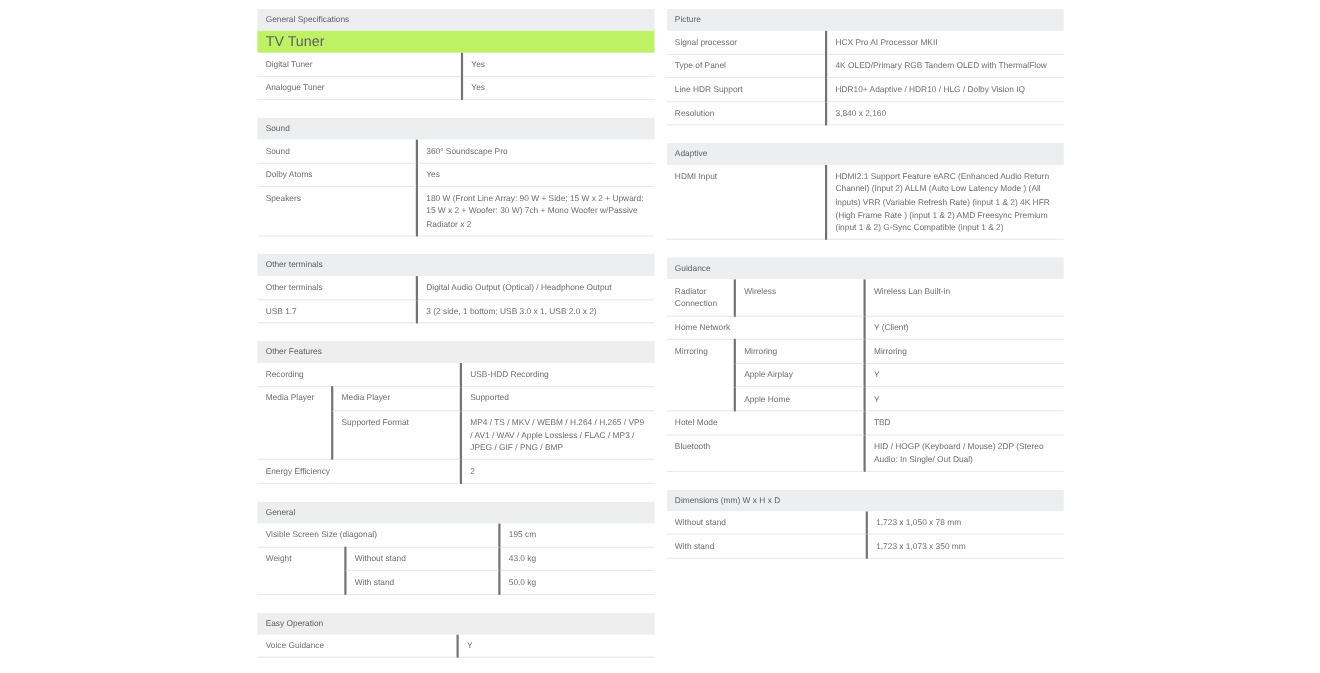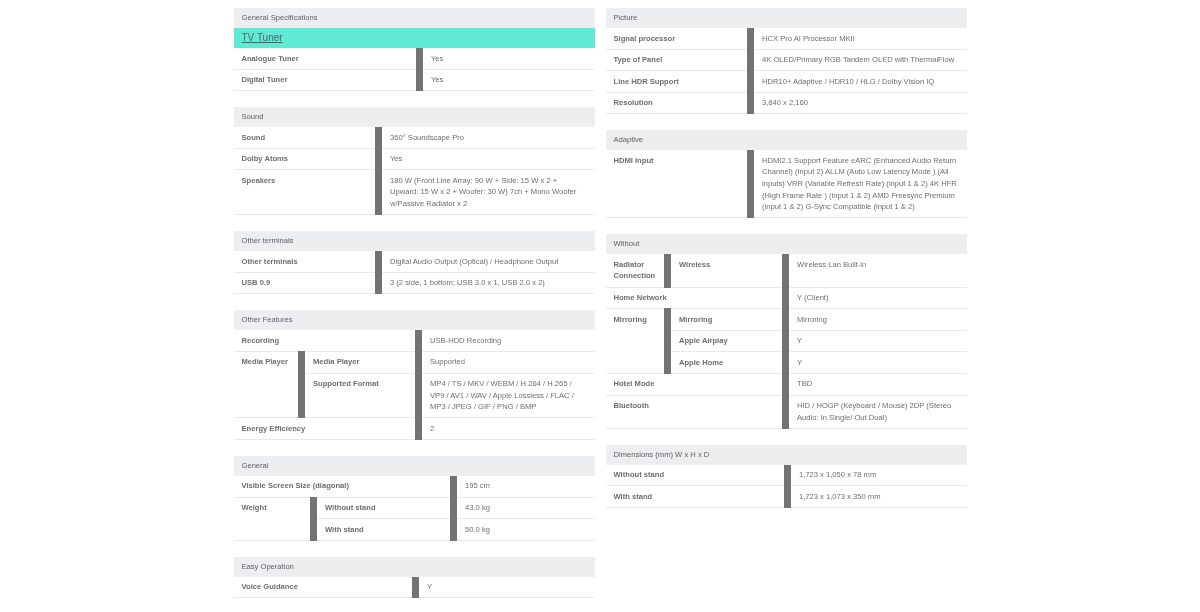--- a/index.html
+++ b/index.html
@@ -59,13 +59,12 @@
 
   
   .sub-head td {
-    background: #5eead4;
+    background: #bef264;
     height: 20px;
     line-height: 20px;
     padding: 0 8px;
-    font-size: 10px;
+    font-size: 13px;
     color: #5e5e63;
-    text-decoration: underline;
   }
 
   tr.r td {

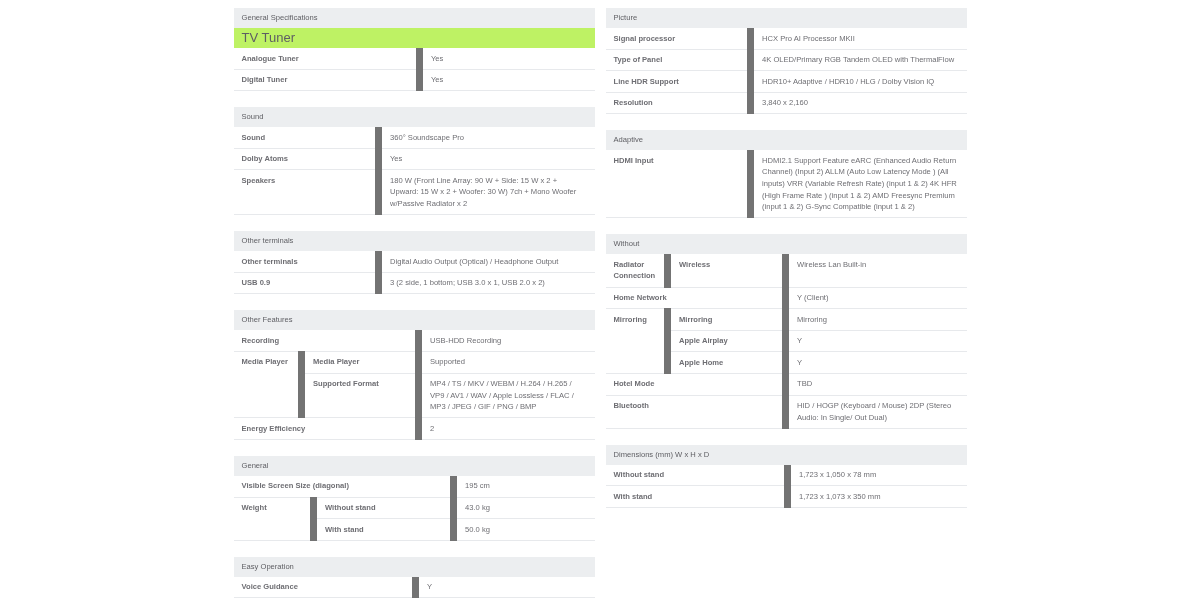--- a/index.html
+++ b/index.html
@@ -75,7 +75,7 @@
     color: #6e6e73;
     background: #ffffff;
   }
-  tr.r td.lbl { color: #6e6e73; font-weight: bold; }
+  tr.r td.lbl { color: #6e6e73; }
   tr.r td.val { color: #6e6e73; }
 
   td.vline { border-left: 7px solid #737373; }

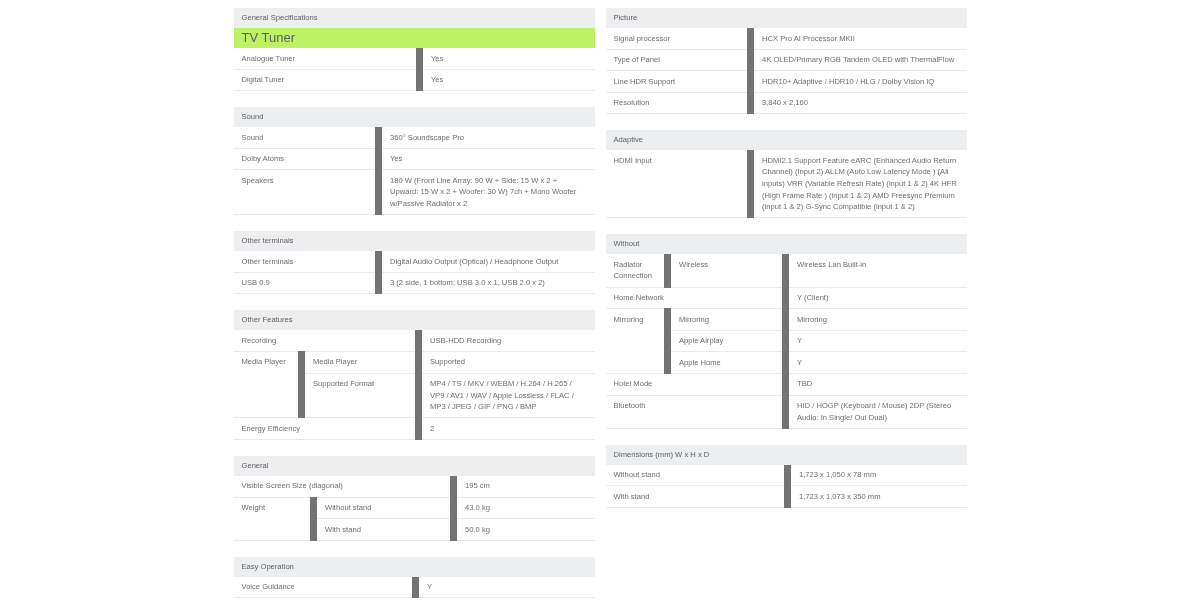--- a/index.html
+++ b/index.html
@@ -78,7 +78,7 @@
   tr.r td.lbl { color: #6e6e73; }
   tr.r td.val { color: #6e6e73; }
 
-  td.vline { border-left: 7px solid #737373; }
+  td.vline { border-left: 2px solid #737373; }
 </style>
 </head>
 <body>

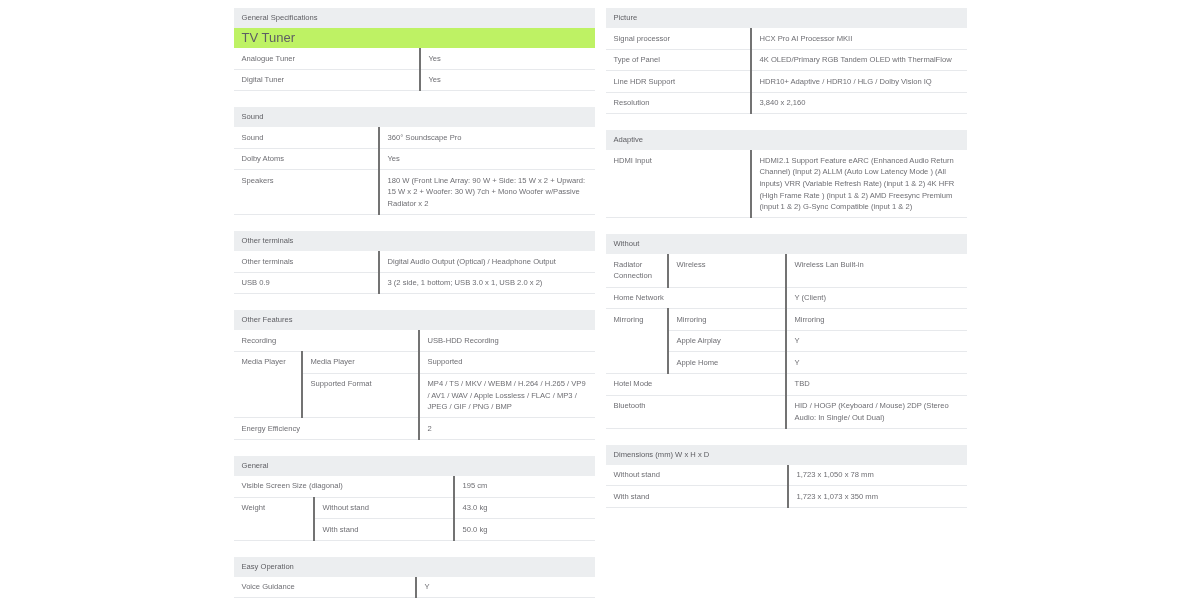--- a/index.html
+++ b/index.html
@@ -100,11 +100,11 @@
           <td colspan="2">TV Tuner</td>
         </tr>
         <tr class="r">
+          <td class="lbl">Digital Tuner</td>
+          <td class="val vline">Yes</td>
+        </tr>
+        <tr class="r">
           <td class="lbl">Analogue Tuner</td>
-          <td class="val vline">Yes</td>
-        </tr>
-        <tr class="r">
-          <td class="lbl">Digital Tuner</td>
           <td class="val vline">Yes</td>
         </tr>
       </tbody>

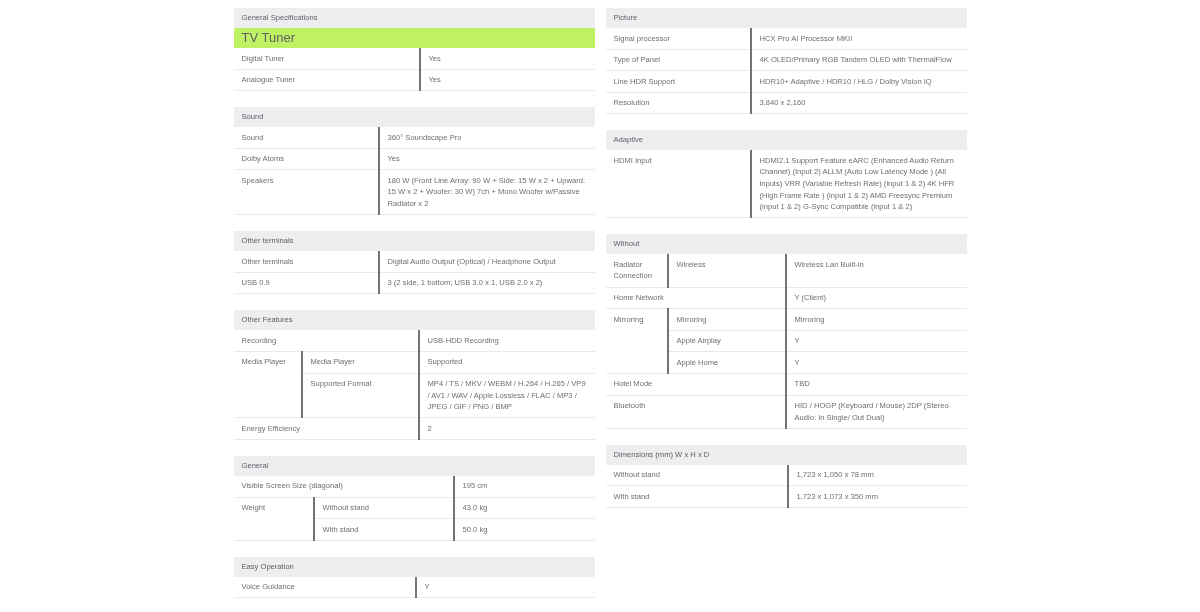--- a/index.html
+++ b/index.html
@@ -282,7 +282,7 @@
         </colgroup>
       <tbody>
         <tr class="sec-head">
-          <td colspan="3">Without</td>
+          <td colspan="3">Guidance</td>
         </tr>
         <tr class="r">
           <td class="lbl">Radiator Connection</td>

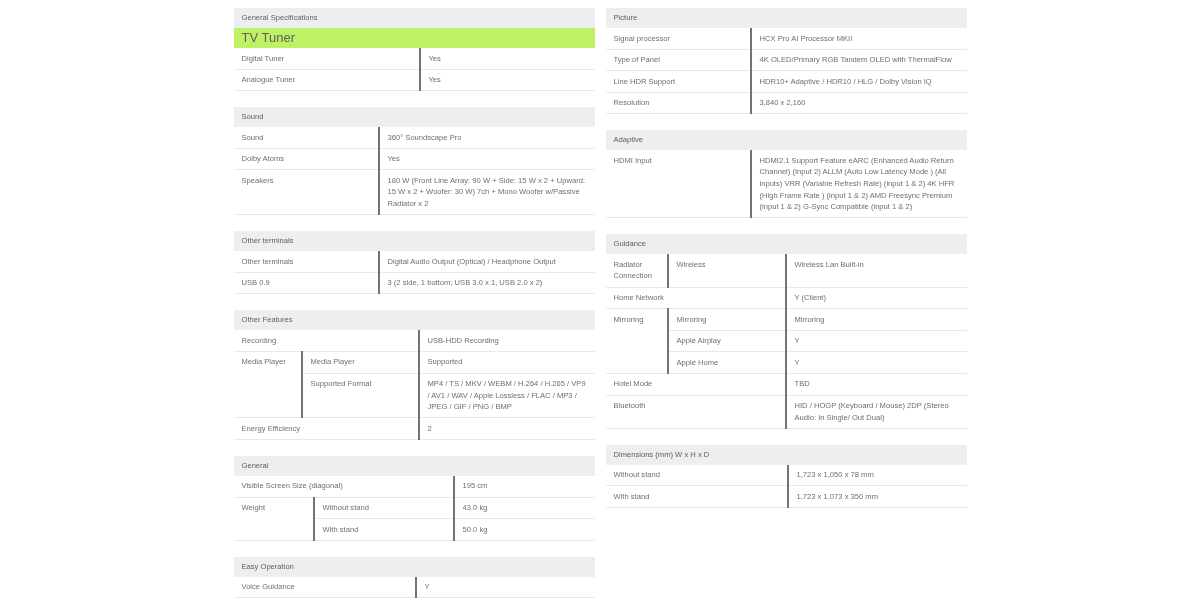--- a/index.html
+++ b/index.html
@@ -148,7 +148,7 @@
           <td class="val vline">Digital Audio Output (Optical) / Headphone Output</td>
         </tr>
         <tr class="r">
-          <td class="lbl">USB 0.9</td>
+          <td class="lbl">USB 1.7</td>
           <td class="val vline">3 (2 side, 1 bottom; USB 3.0 x 1, USB 2.0 x 2)</td>
         </tr>
       </tbody>

